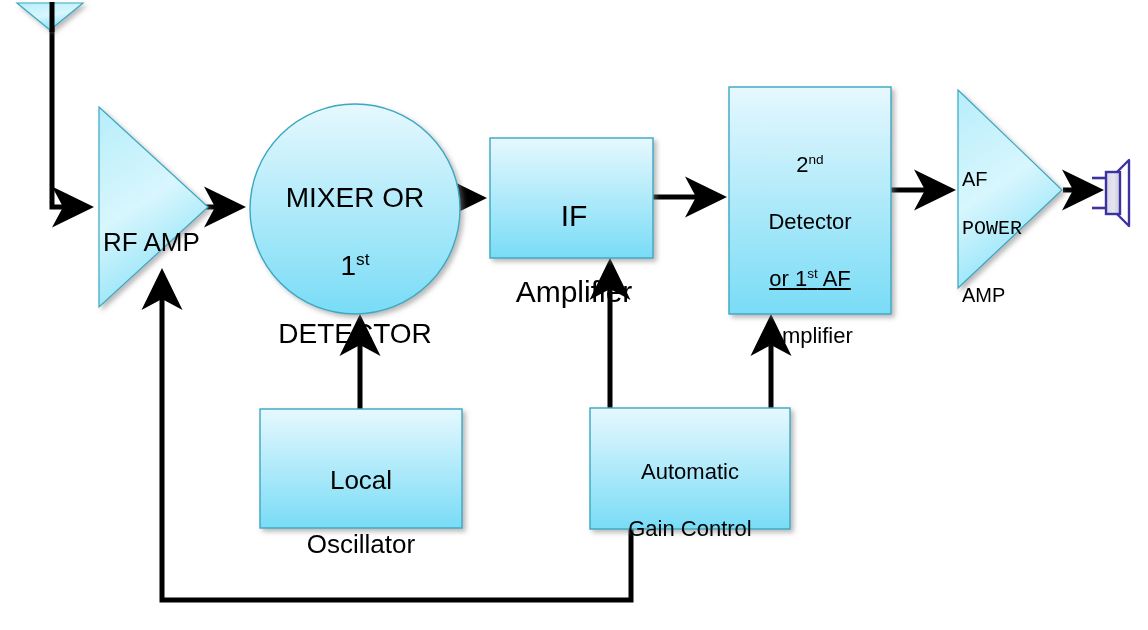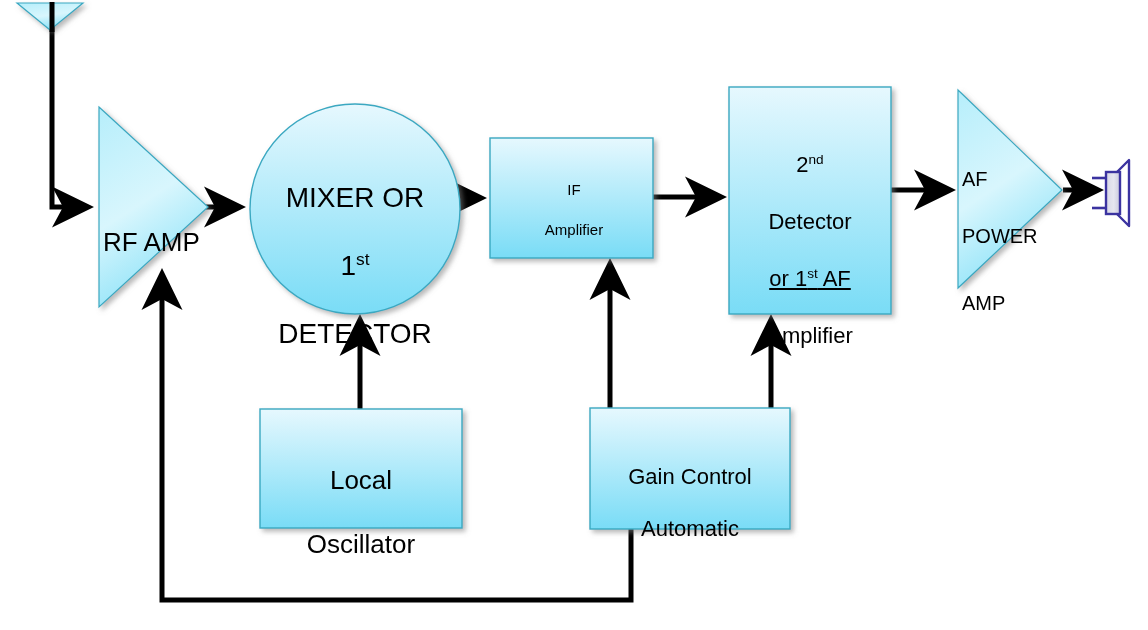--- a/index.html
+++ b/index.html
@@ -128,7 +128,7 @@
     <div style="margin-top:2px;"><span>DETECTOR</span></div>
   </div>
 
-  <div class="node-label lbl-center" style="left:492px; top:163px; width:164px; font-size:15px;">
+  <div class="node-label lbl-center" style="left:492px; top:163px; width:164px; font-size:30px;">
     <div><span>IF</span></div>
     <div style="margin-top:5px;"><span>Amplifier</span></div>
   </div>

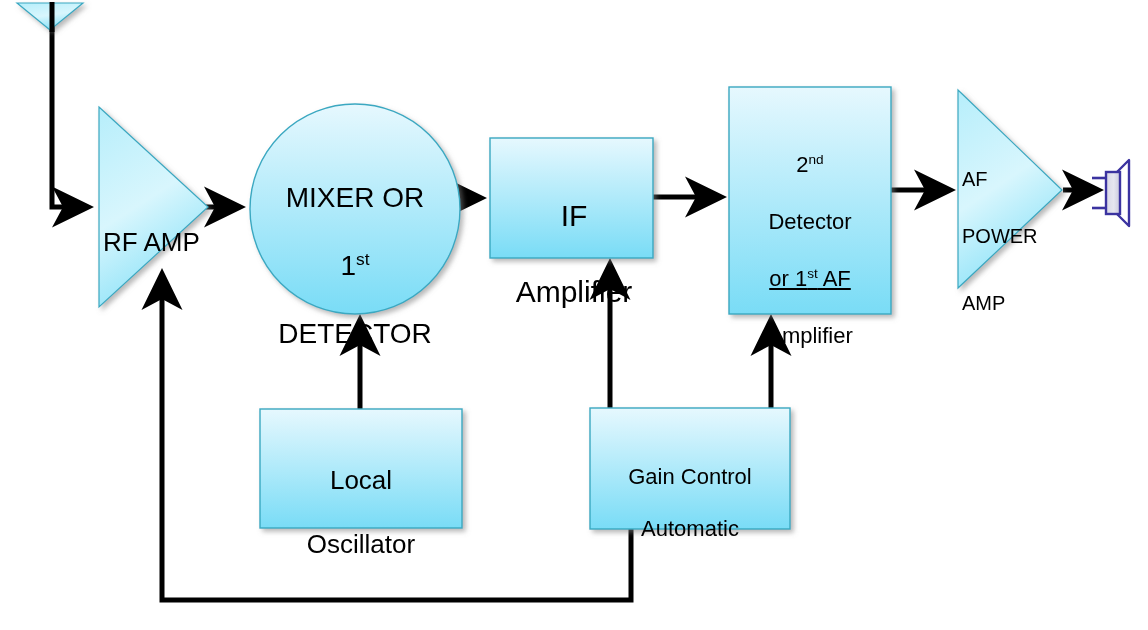--- a/index.html
+++ b/index.html
@@ -142,7 +142,7 @@
 
   <div class="node-label lbl-left" style="left:962px; top:144px; width:110px; font-size:20px;">
     <div><span>AF</span></div>
-    <div style="margin-top:10px;"><span>POWER</span></div>
+    <div style="margin-top:2px;font-family:Liberation Mono, monospace;"><span>POWER</span></div>
     <div style="margin-top:20px;"><span>AMP</span></div>
   </div>
 

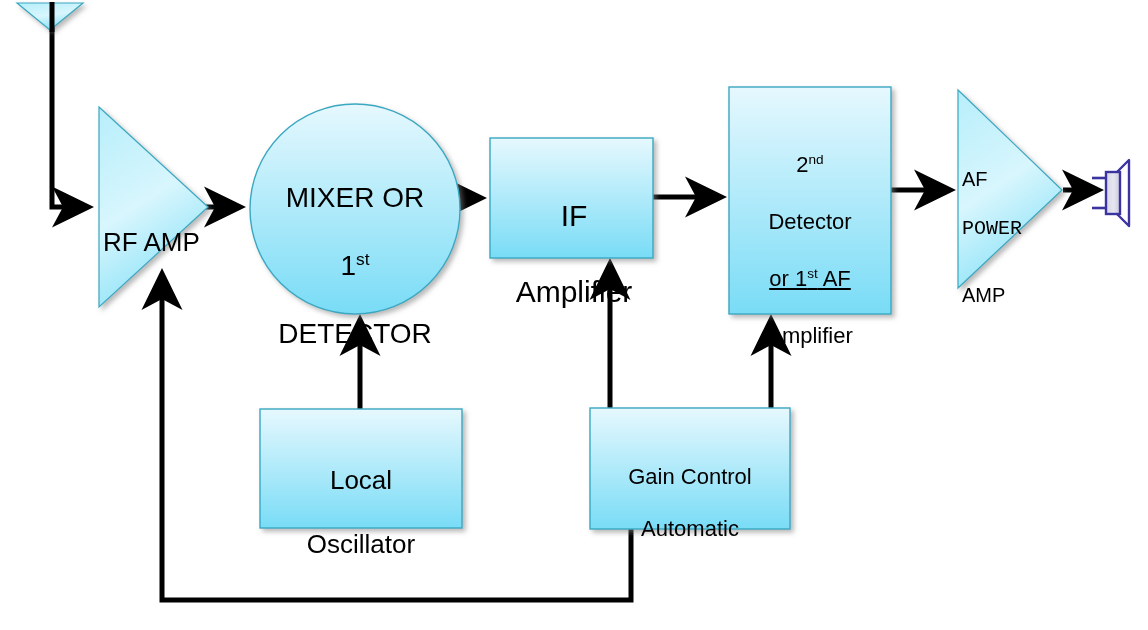--- a/index.html
+++ b/index.html
@@ -152,8 +152,8 @@
   </div>
 
   <div class="node-label lbl-center" style="left:591px; top:433px; width:198px; font-size:22px;">
+    <div><span>Automatic</span></div>
     <div style="margin-top:5px;"><span>Gain Control</span></div>
-    <div><span>Automatic</span></div>
   </div>
 
 </div>

